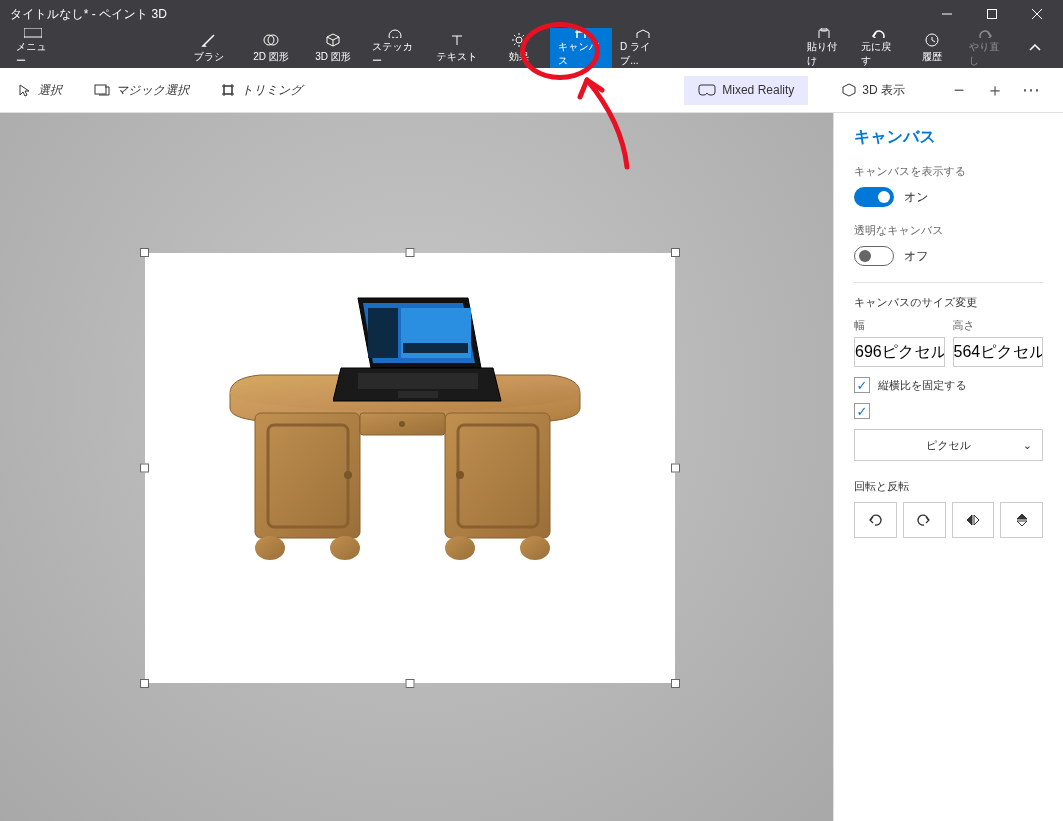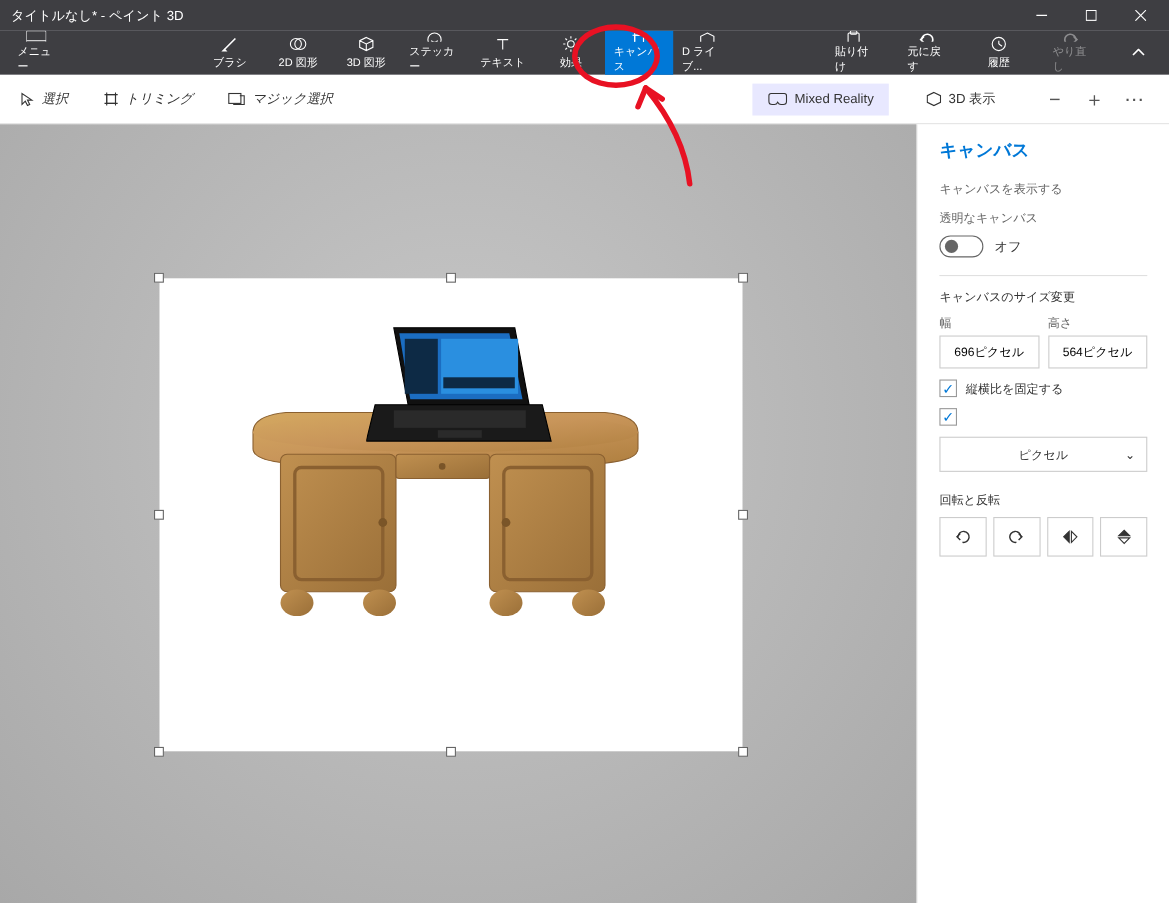--- a/index.html
+++ b/index.html
@@ -17,7 +17,7 @@
   .toolbar .tb-btn.wide { width: 62px; }
   .toolbar .tb-btn.selected { background: #0078d7; }
   .toolbar .spacer { flex: 1; }
-  .toolbar .right-group { display: flex; gap: 16px; align-items: center; }
+  .toolbar .right-group { display: flex; gap: 4px; align-items: center; }
   .toolbar svg { stroke: #fff; fill: none; stroke-width: 1; }
   .toolbar .chevron-area { width: 40px; height: 40px; display: flex; align-items: center; justify-content: center; cursor: pointer; }
 

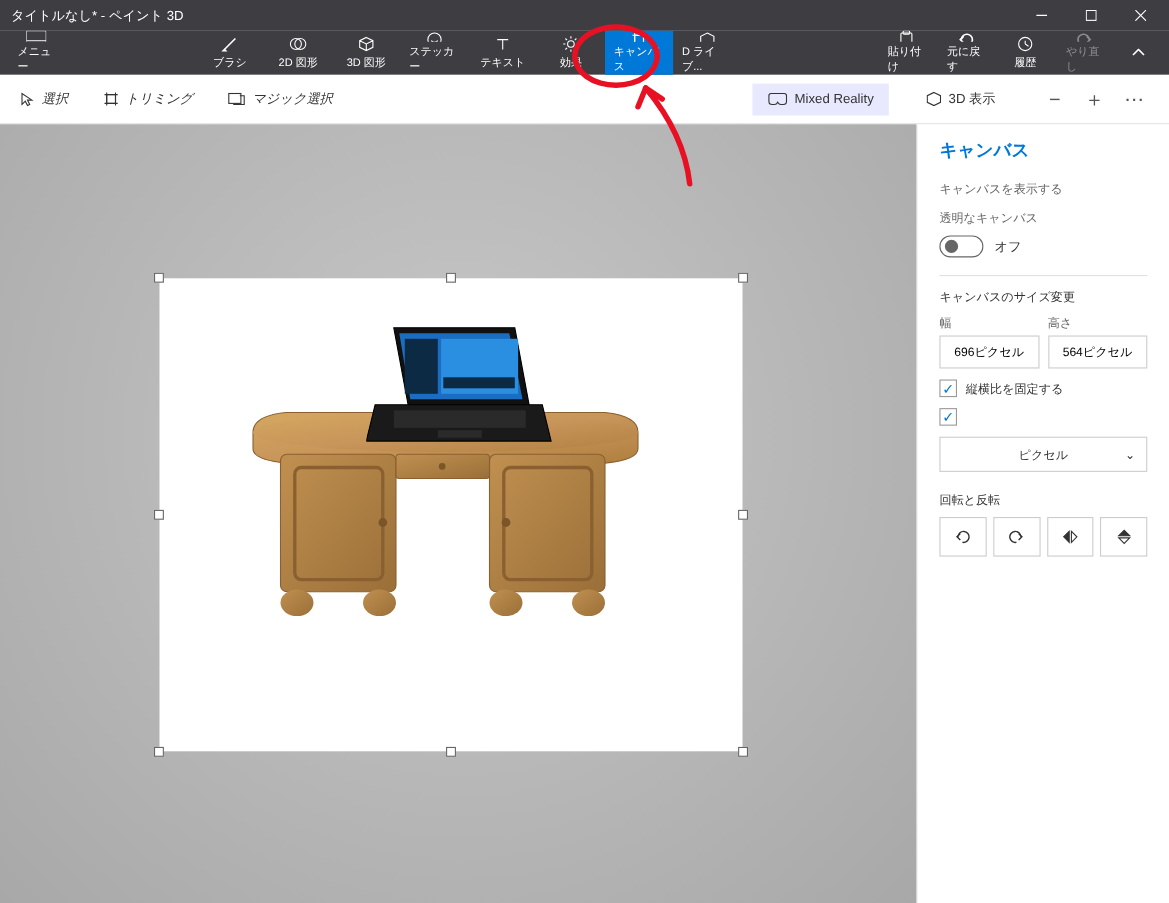--- a/index.html
+++ b/index.html
@@ -214,6 +214,13 @@
     <span>選択</span>
   </div>
   <div class="sb-btn">
+    <svg width="16" height="14" stroke="#333" fill="none">
+        <rect x="1" y="2" width="11" height="9"></rect>
+        <path d="M11 4 L15 4 L15 12 L5 12"></path>
+      </svg>
+    <span>マジック選択</span>
+  </div>
+  <div class="sb-btn">
     <svg width="14" height="14" stroke="#333" fill="none">
         <rect x="3" y="3" width="8" height="8"></rect>
         <line x1="3" y1="1" x2="3" y2="13"></line>
@@ -222,13 +229,6 @@
         <line x1="1" y1="11" x2="13" y2="11"></line>
       </svg>
     <span>トリミング</span>
-  </div>
-  <div class="sb-btn">
-    <svg width="16" height="14" stroke="#333" fill="none">
-        <rect x="1" y="2" width="11" height="9"></rect>
-        <path d="M11 4 L15 4 L15 12 L5 12"></path>
-      </svg>
-    <span>マジック選択</span>
   </div>
   <div class="sb-spacer"></div>
   <div class="mixed-reality">

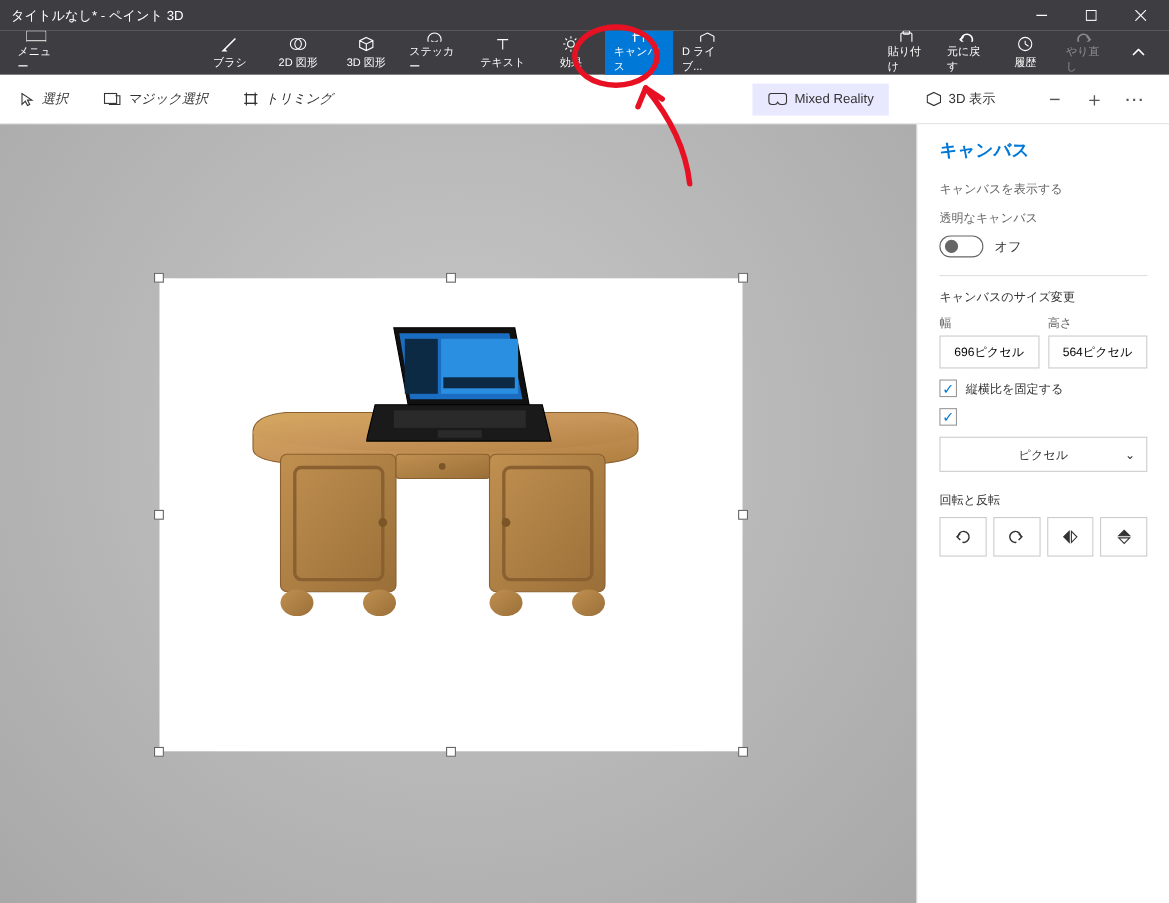--- a/index.html
+++ b/index.html
@@ -314,6 +314,12 @@
     <div class="panel-title">キャンバス</div>
 
     <div class="panel-section-title">キャンバスを表示する</div>
+    <div class="toggle-row">
+      <div class="toggle on">
+          <div class="knob"></div>
+        </div>
+      <span>オン</span>
+    </div>
 
     <div class="panel-section-title">透明なキャンバス</div>
     <div class="toggle-row">

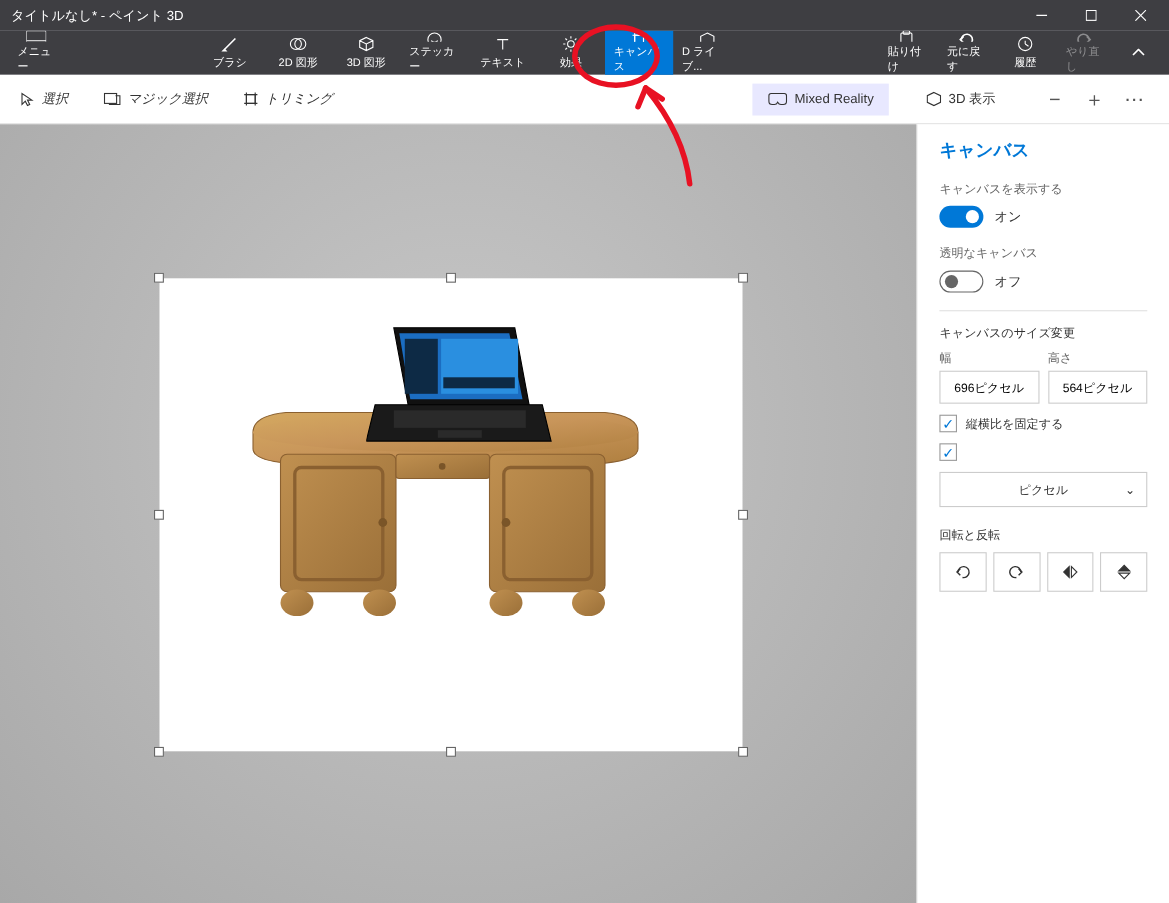--- a/index.html
+++ b/index.html
@@ -60,7 +60,7 @@
   .size-row { display: flex; gap: 8px; margin: 6px 0; }
   .size-col { flex: 1; }
   .size-label { font-size: 11px; color: #666; margin-bottom: 4px; }
-  .size-input { width: 100%; height: 30px; border: 1px solid #ccc; font-size: 11px; text-align: center; cursor: text; }
+  .size-input { width: 100%; height: 30px; border: 1px solid #ccc; font-size: 16px; cursor: text; }
   .check-row { display: flex; align-items: center; gap: 8px; margin: 10px 0; font-size: 11px; }
   .check { width: 16px; height: 16px; border: 1px solid #999; display: flex; align-items: center; justify-content: center; color: #0078d7; font-size: 13px; cursor: pointer; }
   .unit-select { width: 100%; height: 32px; border: 1px solid #ccc; display: flex; align-items: center; justify-content: center; position: relative; cursor: pointer; margin: 8px 0; font-size: 11px; }

